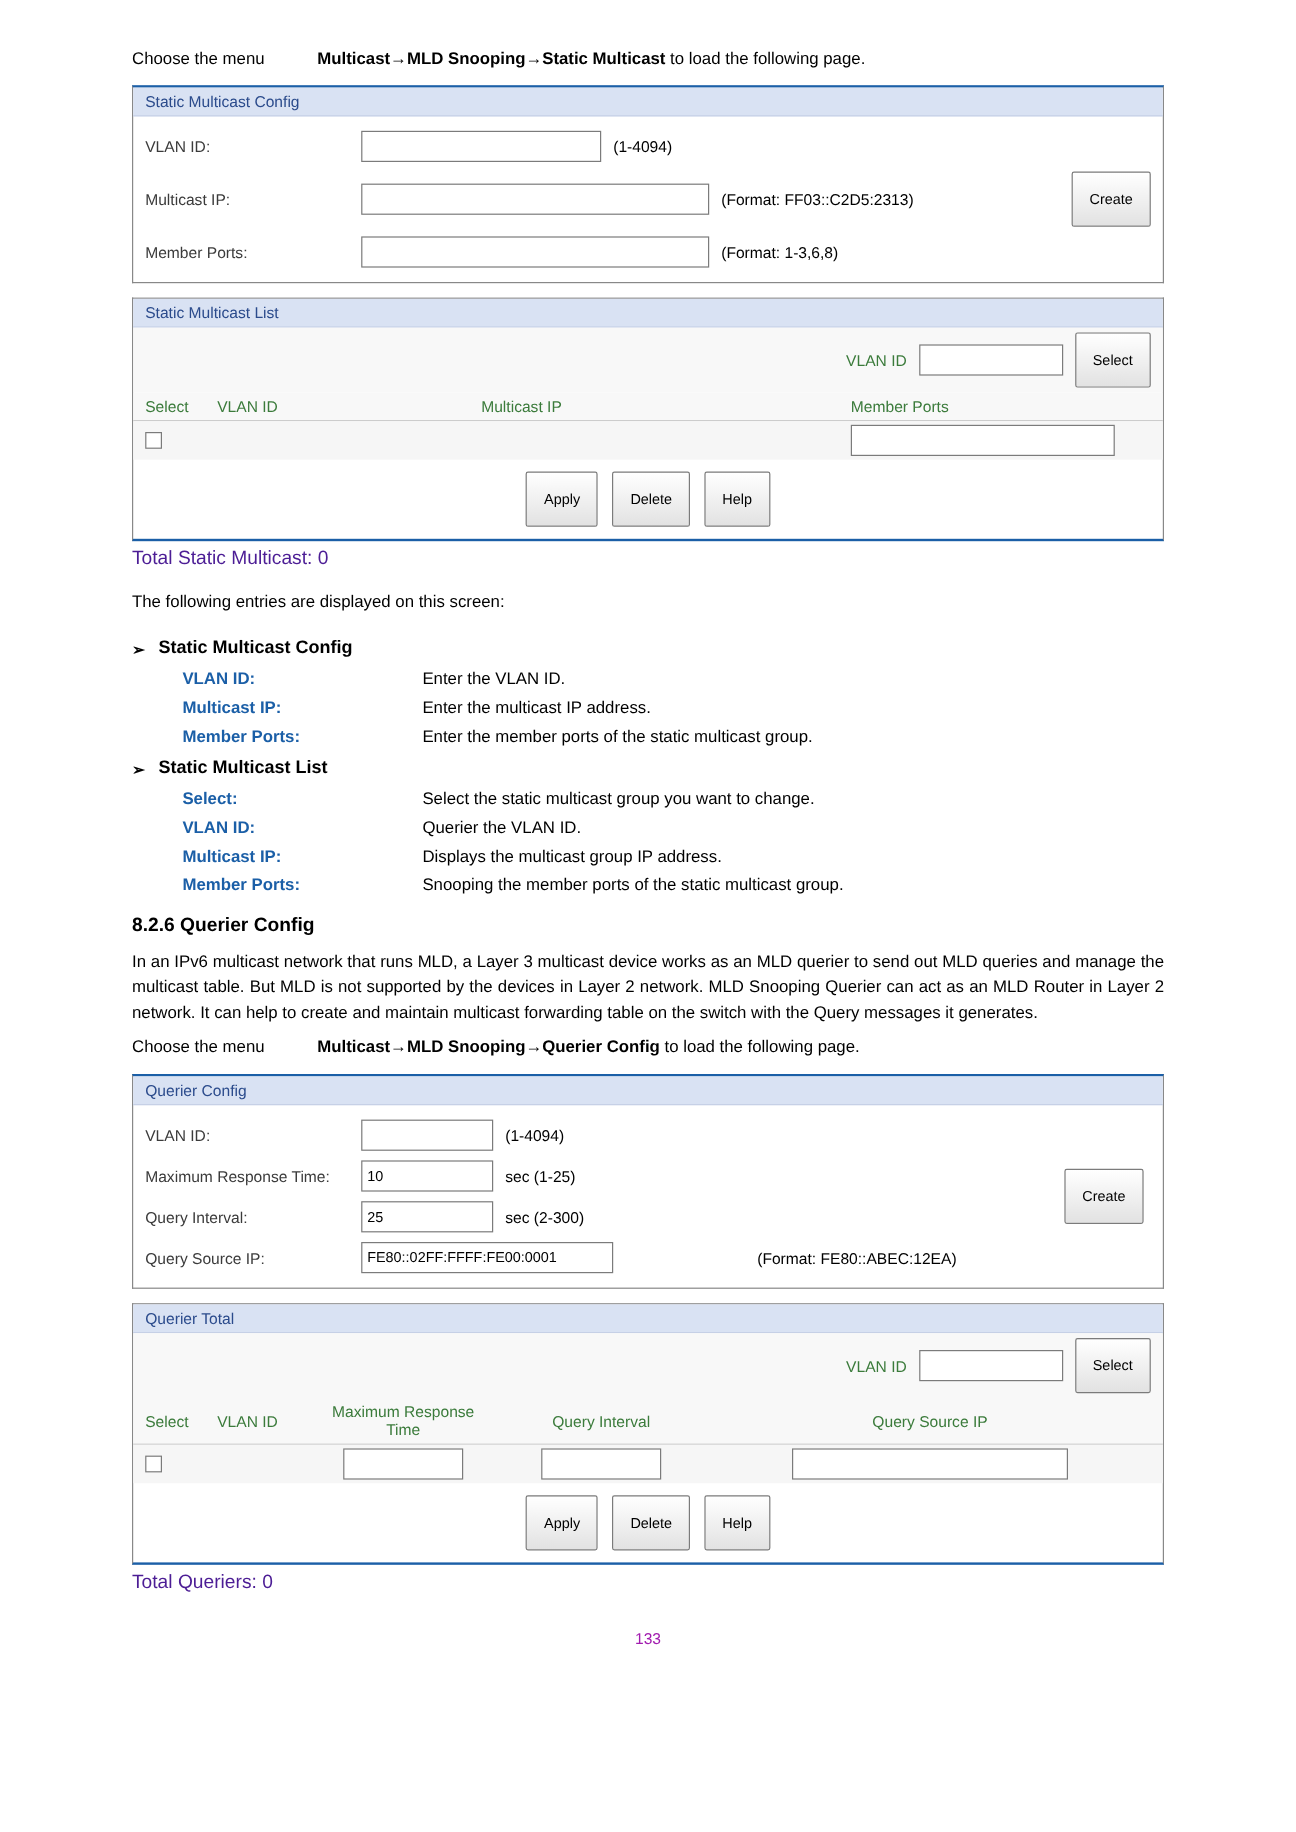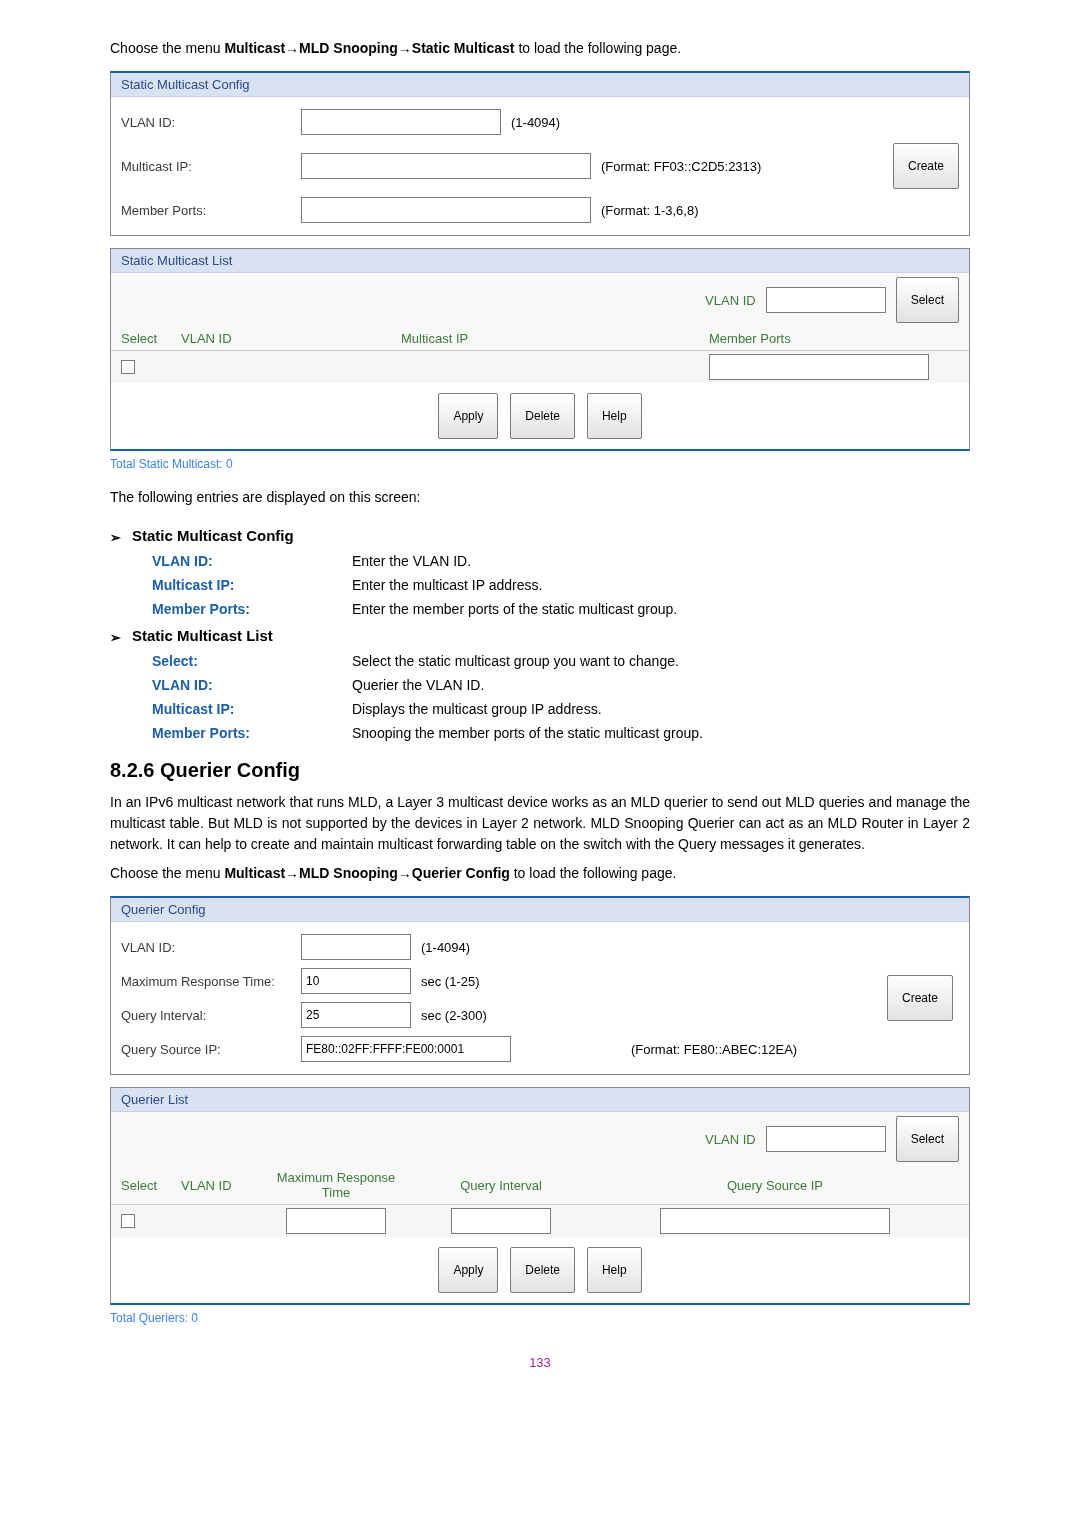--- a/index.html
+++ b/index.html
@@ -13,7 +13,7 @@
   }
   .body-text { line-height: 1.5; margin: 8px 0; text-align: justify; }
   .breadcrumb { margin-bottom: 12px; }
-  .bold { font-weight: bold; }
+  .bold { font-weight: bold; margin-left: 40px; }
   .panel {
     border: 1px solid #888;
     background: #fff;

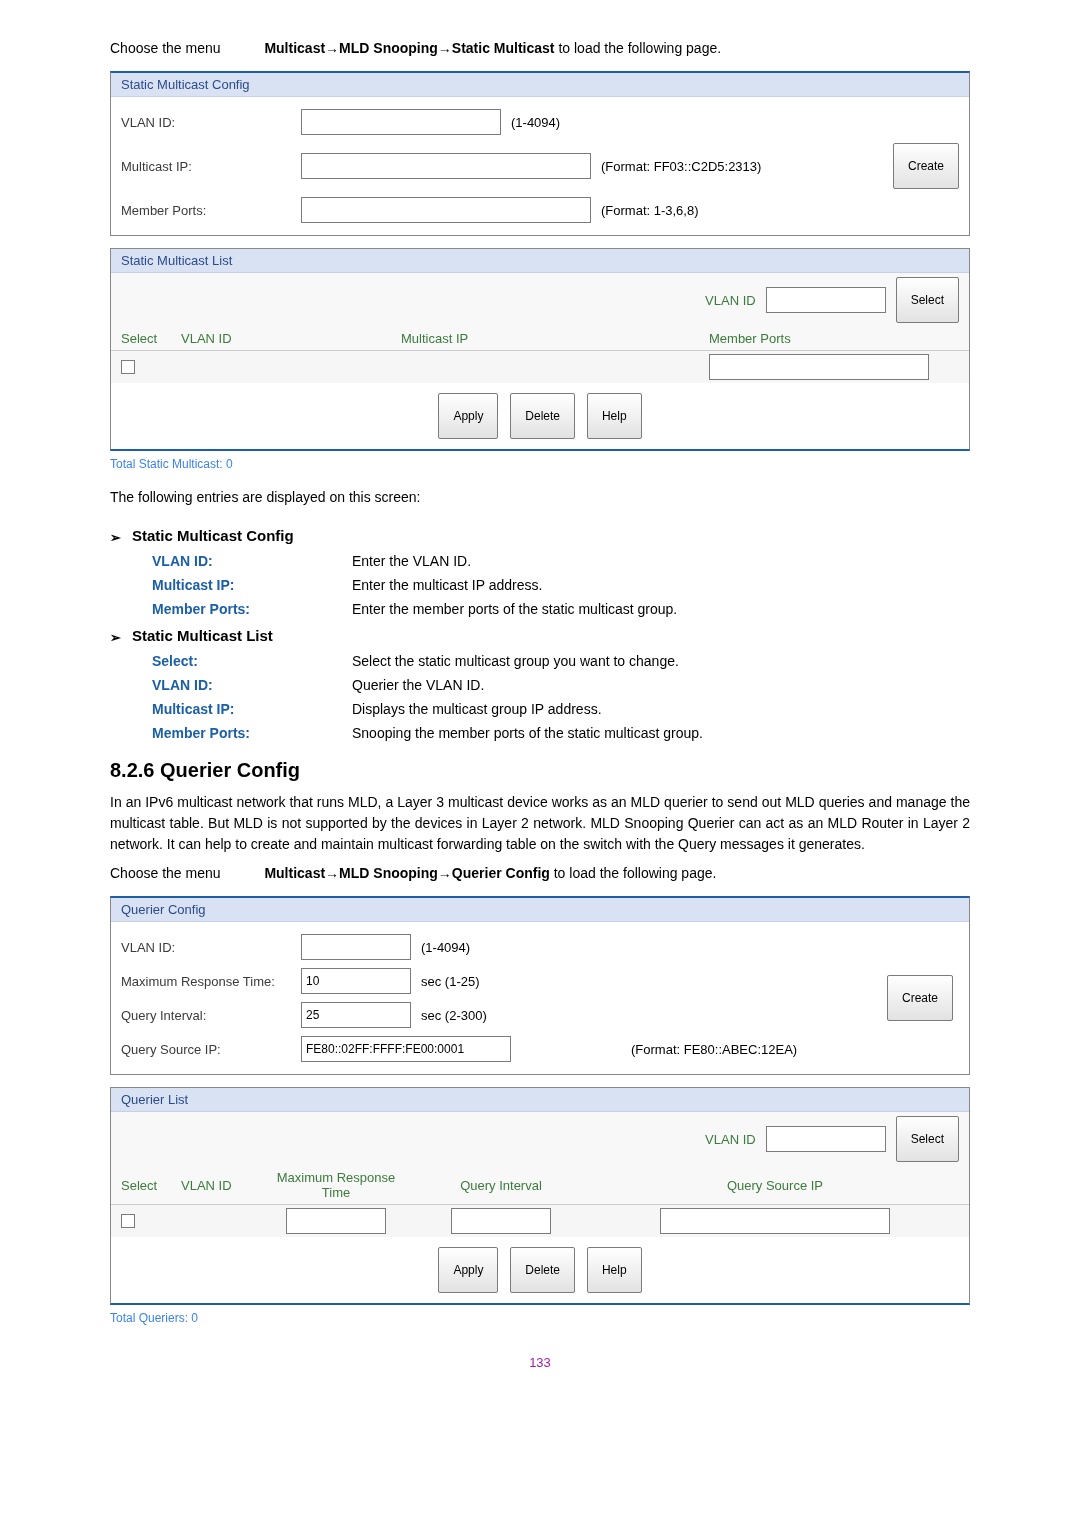--- a/index.html
+++ b/index.html
@@ -98,8 +98,8 @@
     background: #fff;
   }
   .footer-note {
-    color: #3b82f6;
-    font-size: 12px;
+    color: #4c1d95;
+    font-size: 16px;
     margin: 6px 0 18px 0;
   }
   .underline-top {

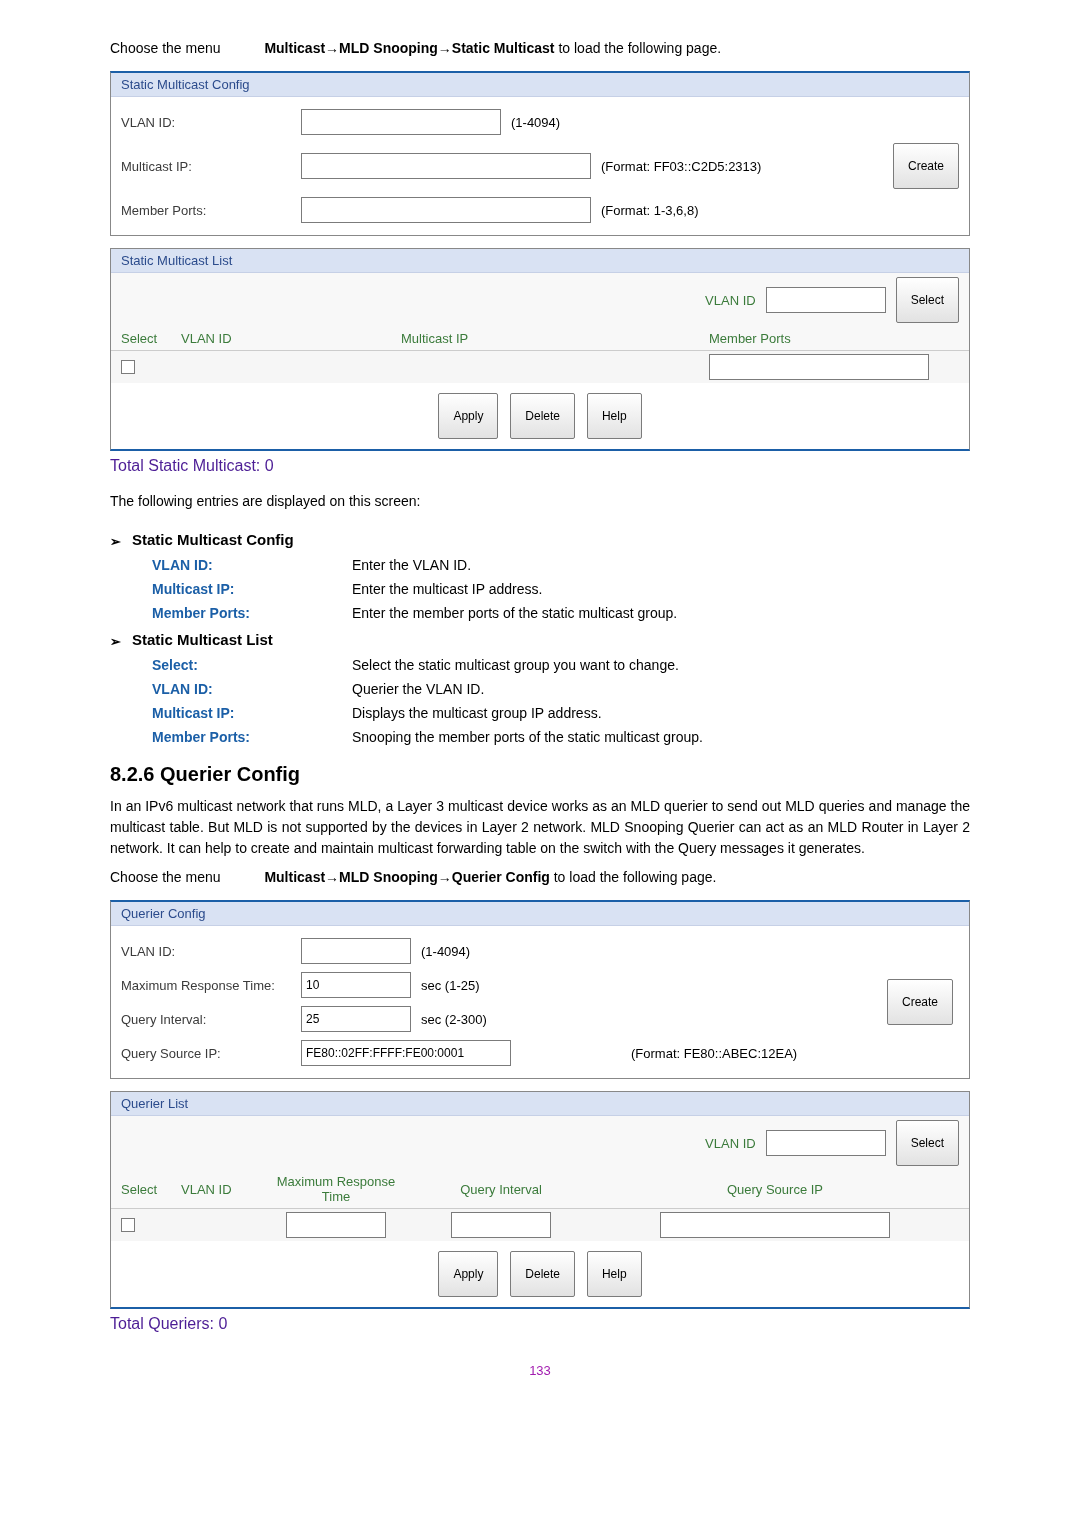--- a/index.html
+++ b/index.html
@@ -139,7 +139,7 @@
   }
   .def-desc.justify { text-align: justify; }
   h2.subheading {
-    font-size: 20px;
+    font-size: 16px;
     font-weight: bold;
     margin: 18px 0 10px 0;
   }

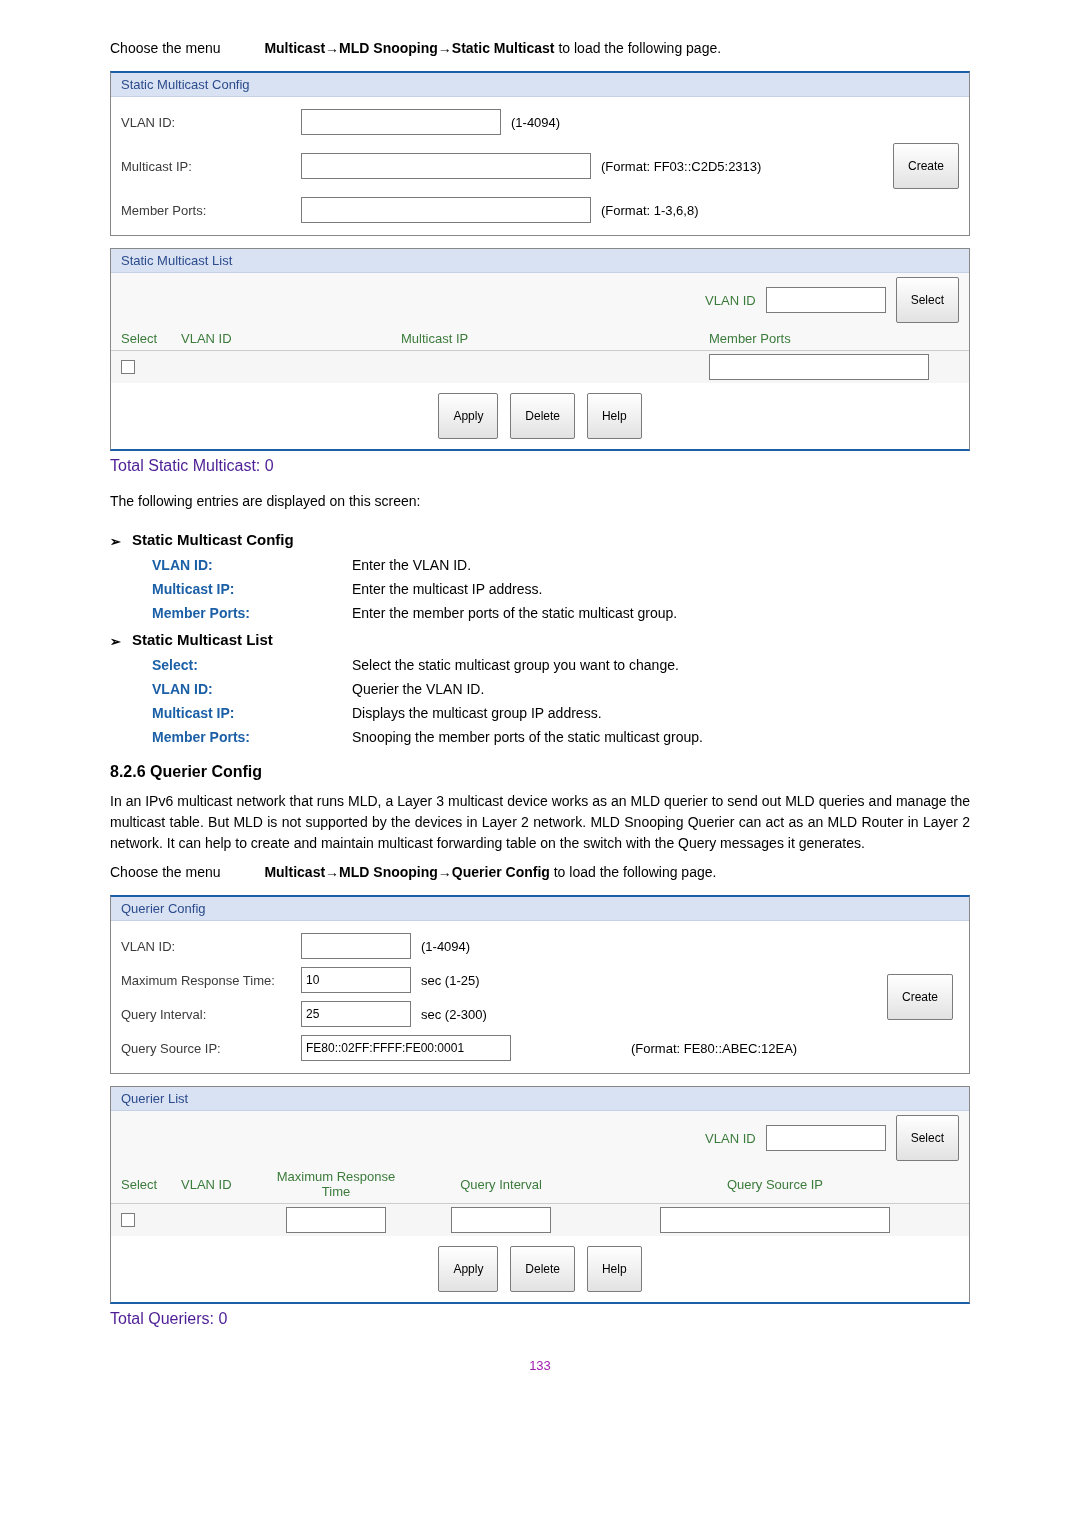--- a/index.html
+++ b/index.html
@@ -308,7 +308,7 @@
 </div>
 
 <div class="panel underline-bottom" style="margin-top:12px">
-  <div class="panel-header">Querier List</div>
+  <div class="panel-header">Querier Total</div>
   <div class="filter-row">
     <span class="lbl">VLAN ID</span>
     <input class="form-input" style="">

